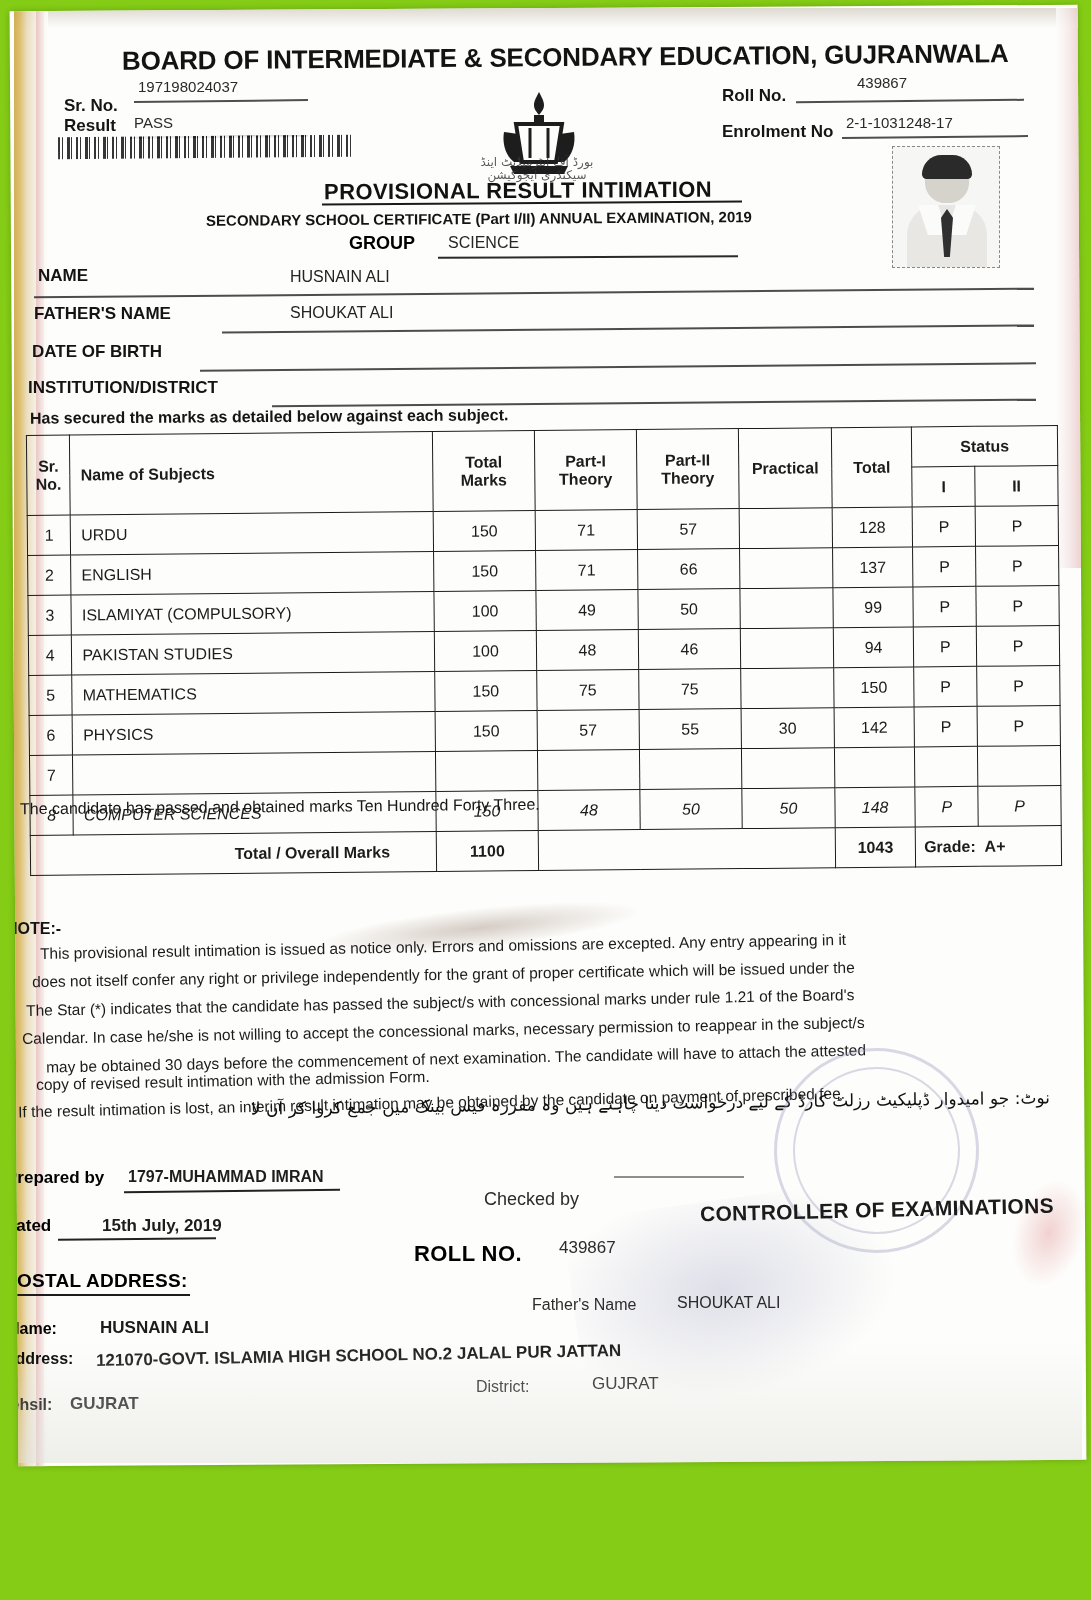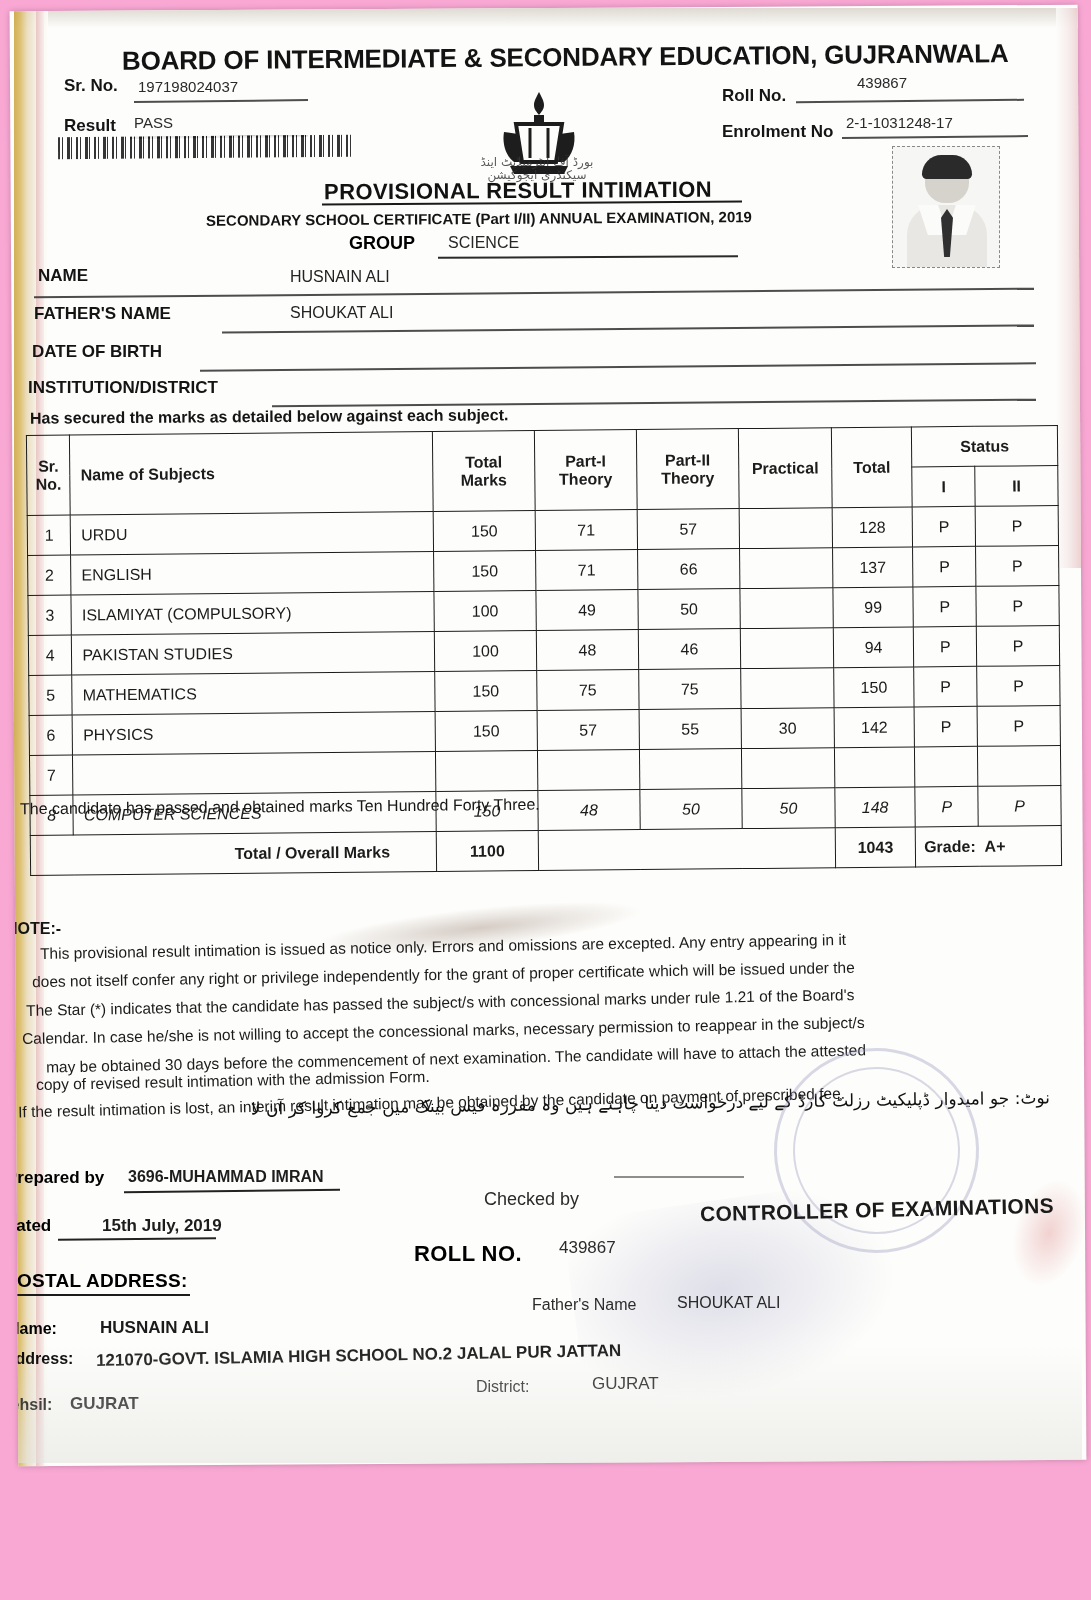--- a/index.html
+++ b/index.html
@@ -12,7 +12,7 @@
     position: relative;
     width: 1091px;
     height: 1600px;
-    background: #f9a8d4;
+    background: #84cc16;
     overflow: hidden;
   }
   

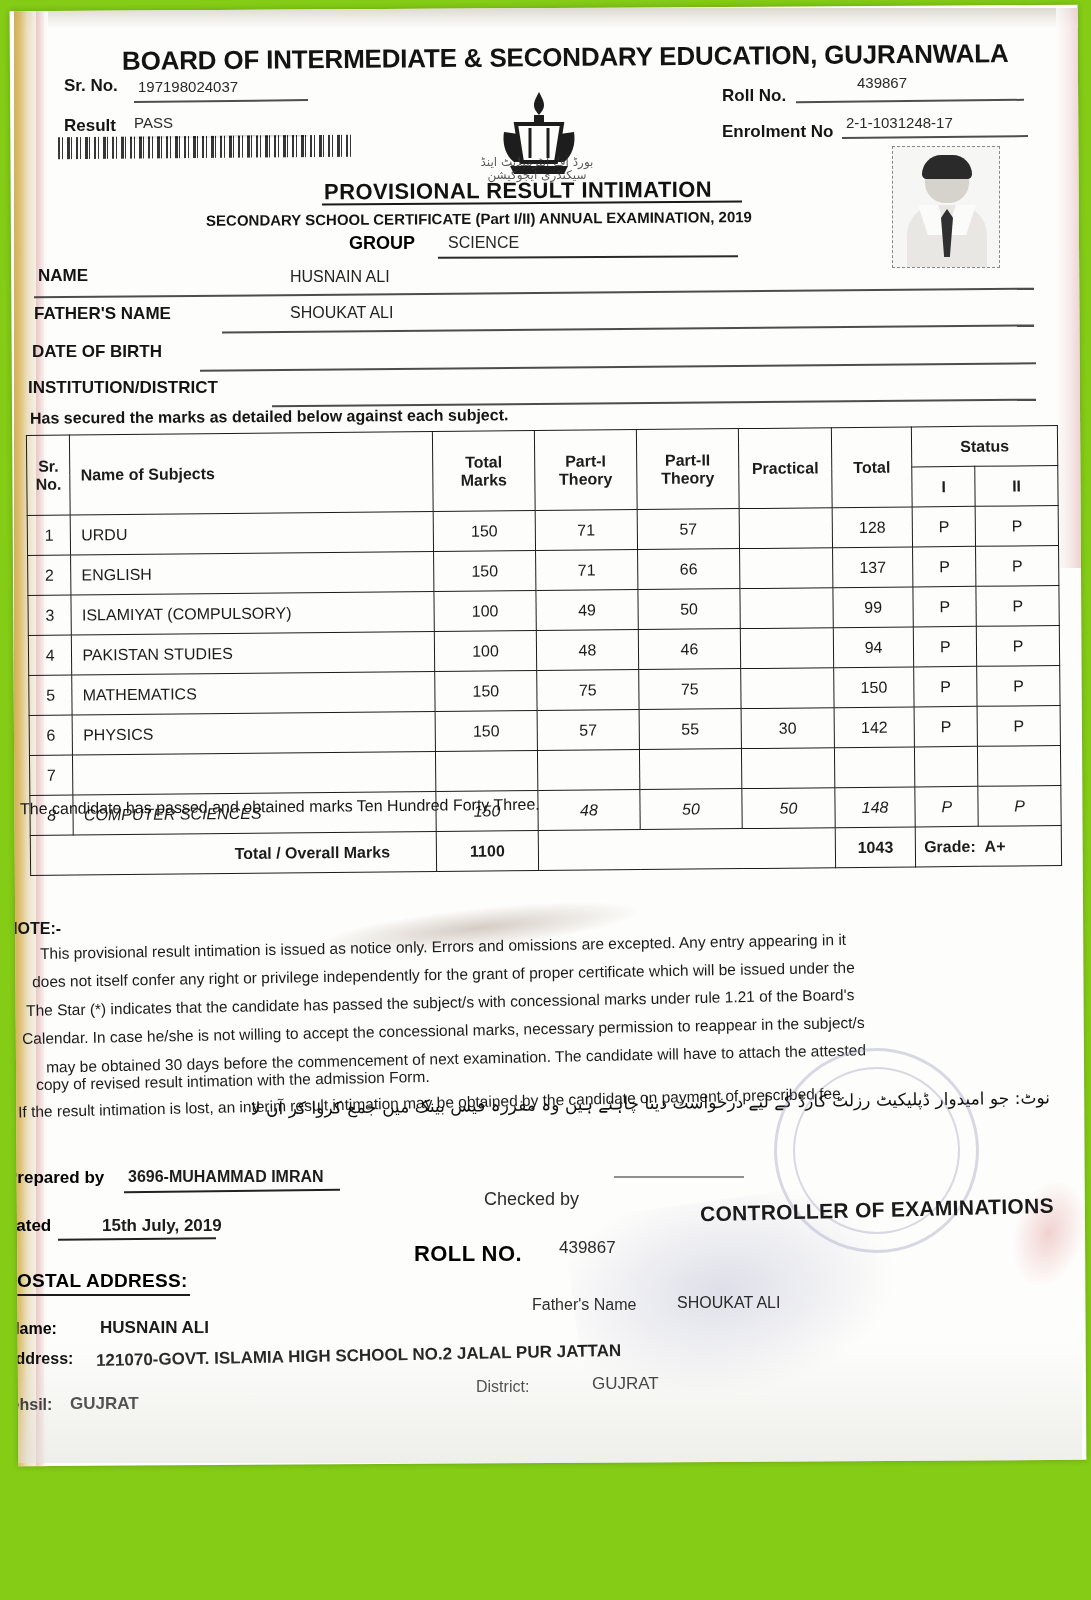--- a/index.html
+++ b/index.html
@@ -253,7 +253,7 @@
 
       <div class="board-title">BOARD OF INTERMEDIATE &amp; SECONDARY EDUCATION, GUJRANWALA</div>
 
-      <div class="lbl" style="position:absolute;left:50px;top:68px;">Sr. No.</div>
+      <div class="lbl" style="position:absolute;left:50px;top:88px;">Sr. No.</div>
       <div class="hand" style="position:absolute;left:124px;top:70px;">197198024037</div>
       <div class="rule" style="left:120px;top:92px;width:174px;transform:rotate(-0.6deg);"></div>
 

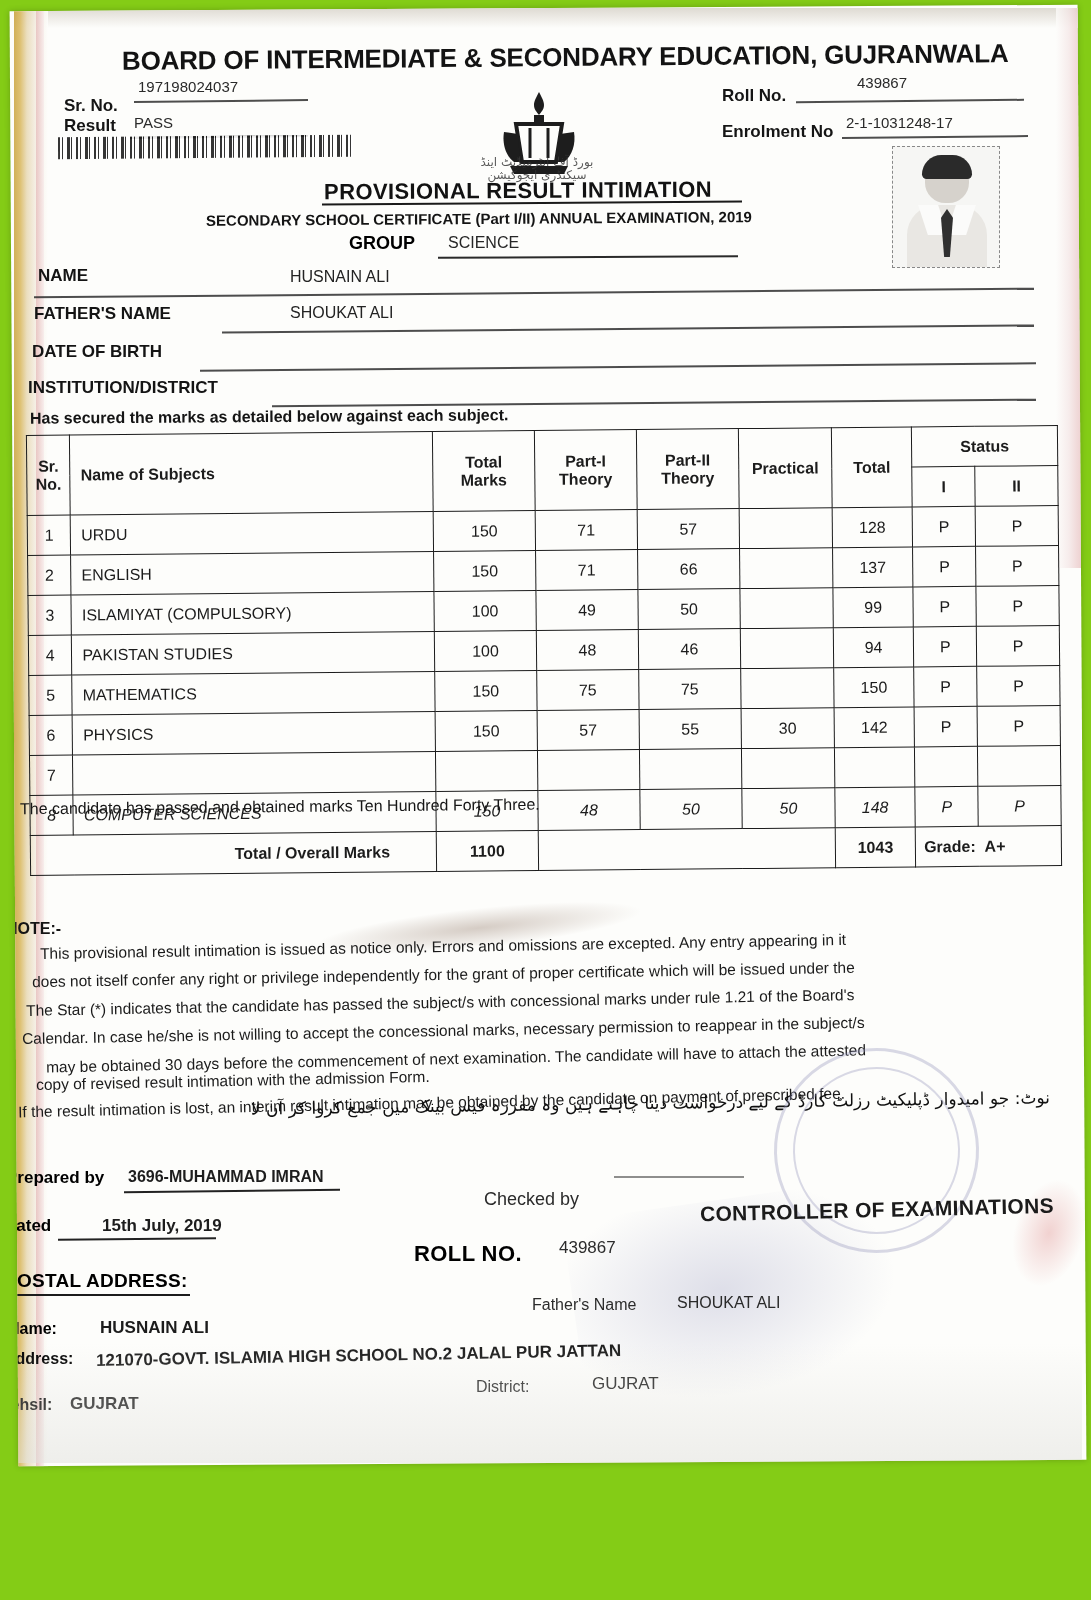--- a/index.html
+++ b/index.html
@@ -462,7 +462,7 @@
       <div id="redmark"></div>
 
       <div id="prepared-lbl">Prepared by</div>
-      <div id="prepared-val">3696-MUHAMMAD IMRAN</div>
+      <div id="prepared-val">1797-MUHAMMAD IMRAN</div>
       <div id="prepared-rule"></div>
       <div id="dated-lbl">Dated</div>
       <div id="dated-val">15th July, 2019</div>

